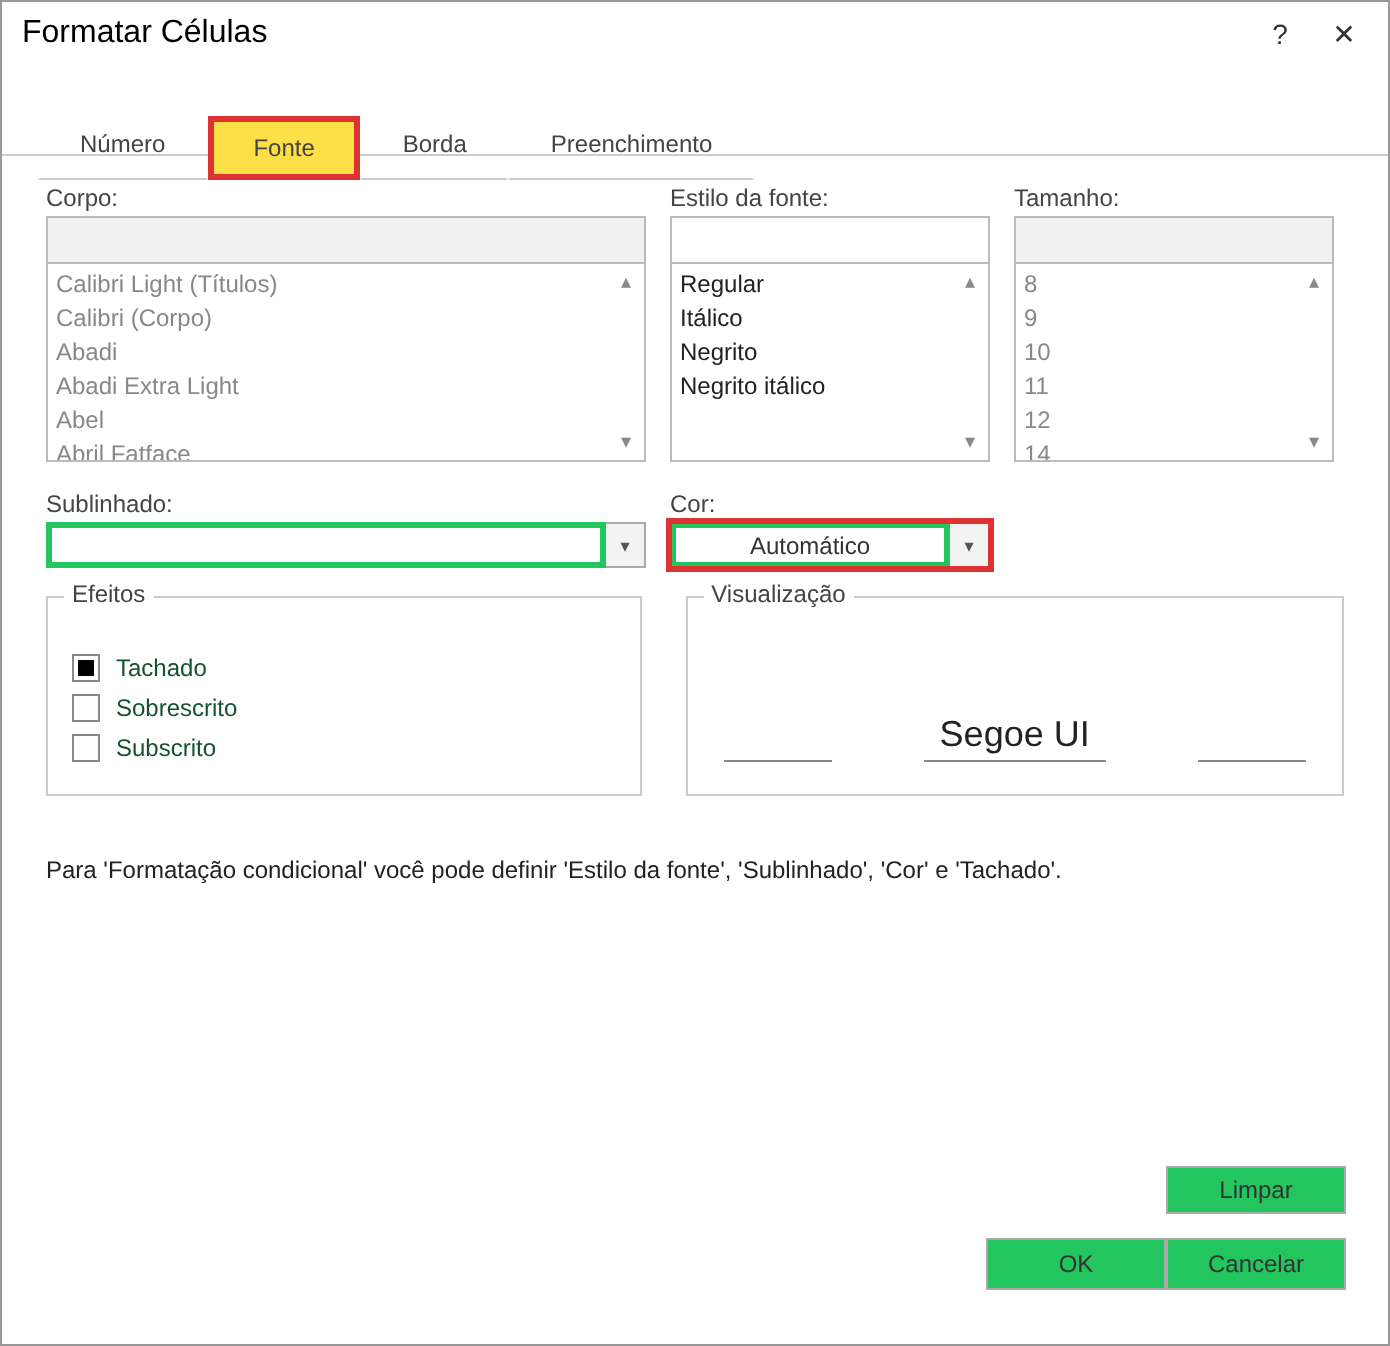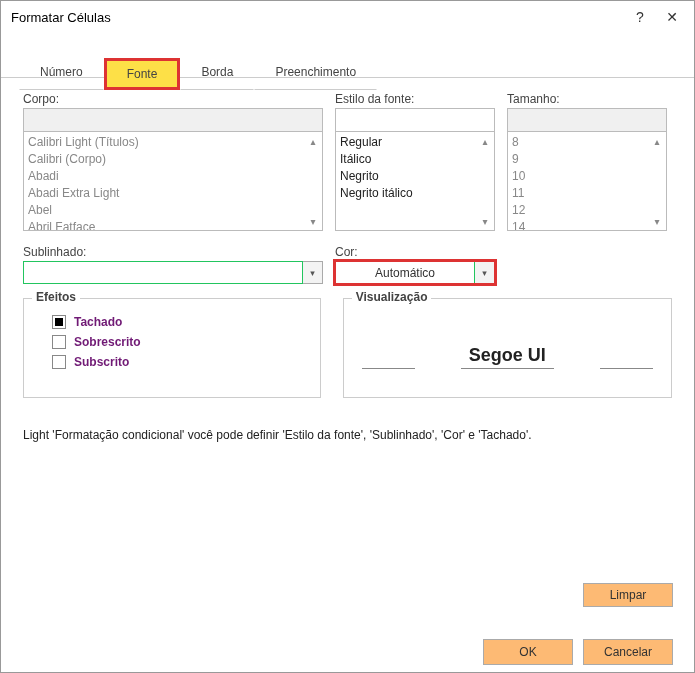--- a/index.html
+++ b/index.html
@@ -5,7 +5,7 @@
 * { box-sizing: border-box; margin: 0; padding: 0; font-family: "Segoe UI", Tahoma, sans-serif; font-size: 12px; }
 body { background: #fff; width: 695px; height: 673px; overflow: hidden; border: 1px solid #999; }
 .titlebar { display: flex; align-items: center; justify-content: space-between; height: 32px; padding: 0 8px 0 10px; }
-.titlebar .title { font-size: 13px; color: #000; }
+.titlebar .title { font-size: 16px; color: #000; }
 .titlebar .controls { display: flex; gap: 4px; }
 .titlebar .tb-btn { width: 28px; height: 24px; display: flex; align-items: center; justify-content: center; color: #333; font-size: 14px; }
 .tabs { display: flex; padding: 0 18px; margin-top: 12px; border-bottom: 1px solid #ccc; }

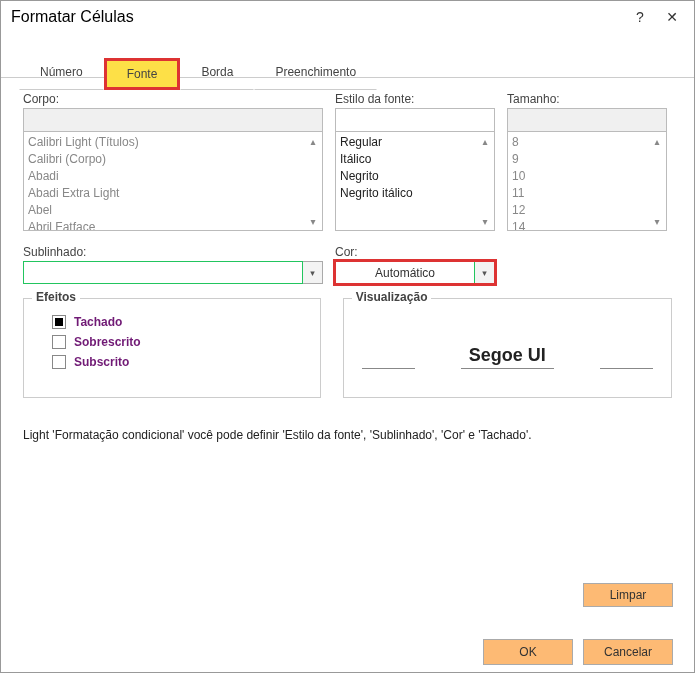--- a/index.html
+++ b/index.html
@@ -28,7 +28,7 @@
 .col-under { width: 300px; }
 .col-color { width: 160px; }
 .combo { display: flex; width: 100%; height: 23px; }
-.combo .cmain { flex: 1; border: 1px solid #22c55e; background: #fff; display:flex; align-items:center; justify-content:center; color:#333; }
+.combo .cmain { flex: 1; border: 3px solid #22c55e; background: #fff; display:flex; align-items:center; justify-content:center; color:#333; }
 .combo .cbtn { width: 20px; border: 1px solid #aaa; border-left: none; background: #f3f3f3; display:flex; align-items:center; justify-content:center; color:#555; font-size:9px; }
 .combo.highlight { outline: 3px solid #d33; outline-offset: -1px; }
 .row3 { display: flex; gap: 22px; margin-top: 14px; }

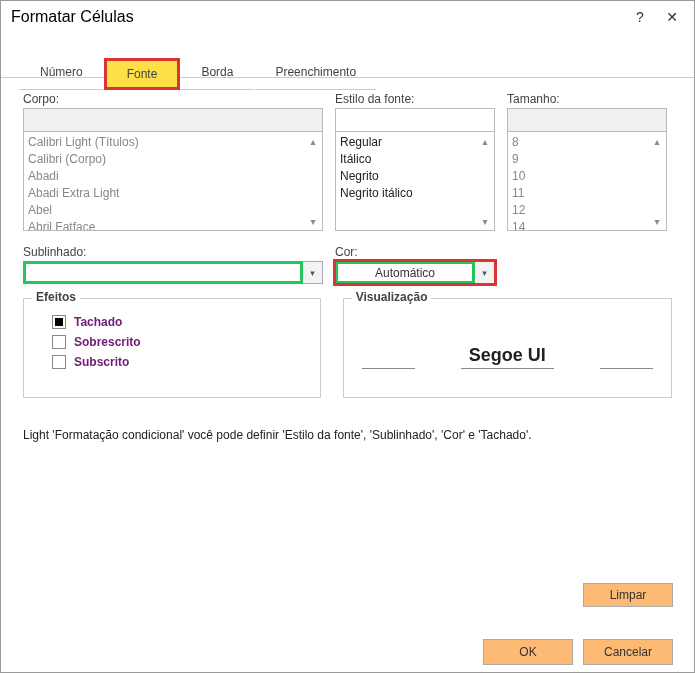--- a/index.html
+++ b/index.html
@@ -32,7 +32,7 @@
 .combo .cbtn { width: 20px; border: 1px solid #aaa; border-left: none; background: #f3f3f3; display:flex; align-items:center; justify-content:center; color:#555; font-size:9px; }
 .combo.highlight { outline: 3px solid #d33; outline-offset: -1px; }
 .row3 { display: flex; gap: 22px; margin-top: 14px; }
-.fieldset { border: 1px solid #ccc; padding: 10px 12px 14px 12px; position: relative; font-weight: bold; }
+.fieldset { border: 1px solid #ccc; padding: 22px 12px 14px 12px; position: relative; }
 .fieldset .legend { position: absolute; top: -9px; left: 8px; background: #fff; padding: 0 4px; color: #444; }
 .fx-box { width: 300px; height: 100px; }
 .vis-box { width: 332px; height: 100px; }

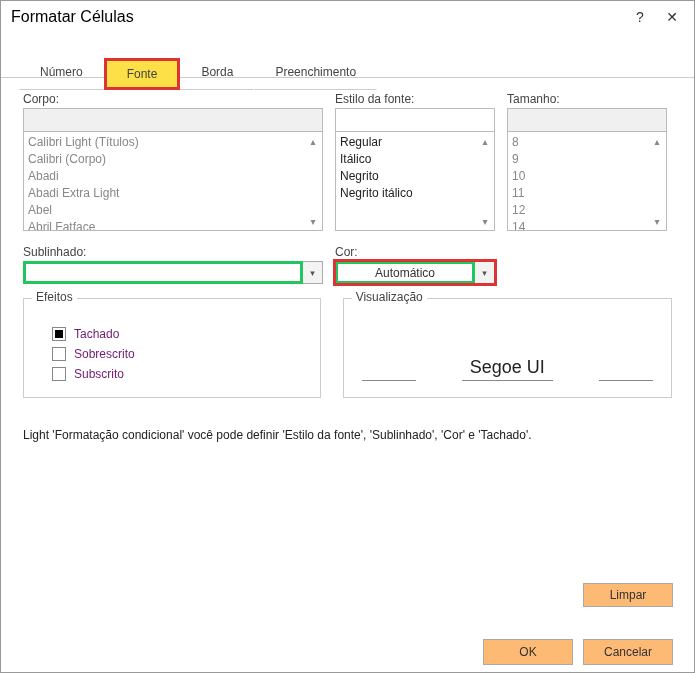--- a/index.html
+++ b/index.html
@@ -36,7 +36,7 @@
 .fieldset .legend { position: absolute; top: -9px; left: 8px; background: #fff; padding: 0 4px; color: #444; }
 .fx-box { width: 300px; height: 100px; }
 .vis-box { width: 332px; height: 100px; }
-.chk { display: flex; align-items: flex-end; gap: 8px; margin: 6px 16px; color: #701a75; }
+.chk { display: flex; align-items: flex-end; gap: 8px; margin: 6px 0; color: #14532d; }
 .chk .box { width: 14px; height: 14px; border: 1px solid #888; display:flex; align-items:center; justify-content:center; }
 .chk .box.filled::after { content:''; width:8px; height:8px; background:#000; }
 .preview { display:flex; align-items:flex-end; justify-content:center; height:60px;gap:40px; }

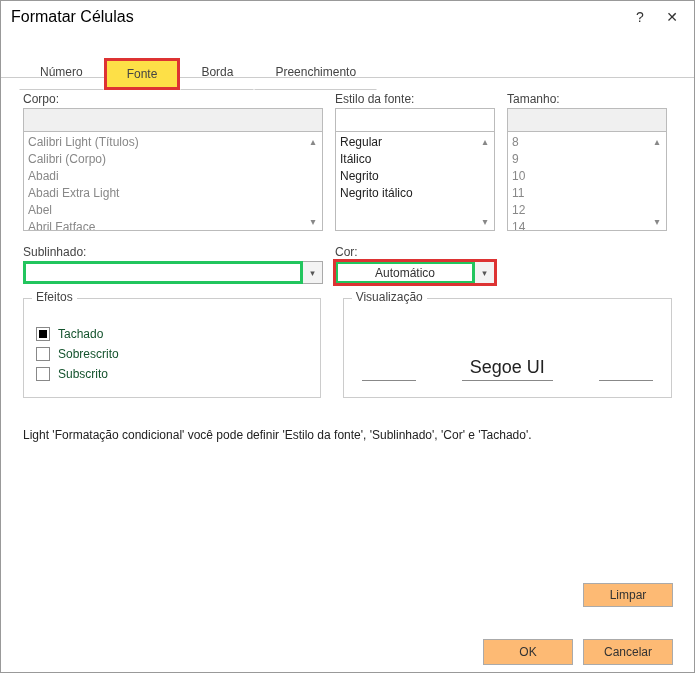--- a/index.html
+++ b/index.html
@@ -160,7 +160,7 @@
     </div>
   </div>
 
-  <div class="note">Light 'Formatação condicional' você pode definir 'Estilo da fonte', 'Sublinhado', 'Cor' e 'Tachado'.</div>
+  <div class="note">Para 'Formatação condicional' você pode definir 'Estilo da fonte', 'Sublinhado', 'Cor' e 'Tachado'.</div>
 
 </div>
 

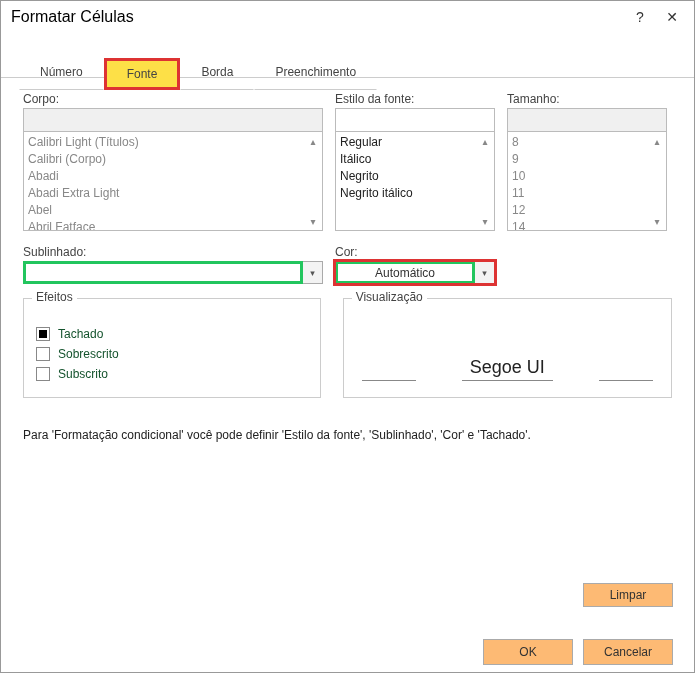--- a/index.html
+++ b/index.html
@@ -44,7 +44,7 @@
 .preview .sample { font-size: 18px; color:#222; padding: 0 8px 2px 8px; border-bottom:1px solid #888; }
 .note { margin-top: 30px; color: #222; }
 .bottom-tab { position: absolute; bottom: 66px; right: 22px; }
-.btn { width: 90px; height: 24px; border: 1px solid #aaa; background: #fdba74; display:inline-flex; align-items:center; justify-content:center; color:#333; }
+.btn { width: 90px; height: 24px; border: 1px solid #aaa; background: #22c55e; display:inline-flex; align-items:center; justify-content:center; color:#333; }
 .dlg-buttons { position:absolute; bottom: 8px; right: 22px; display:flex; gap:10px; }
 .dlg-buttons .btn { width: 90px; height: 26px; }
 </style>

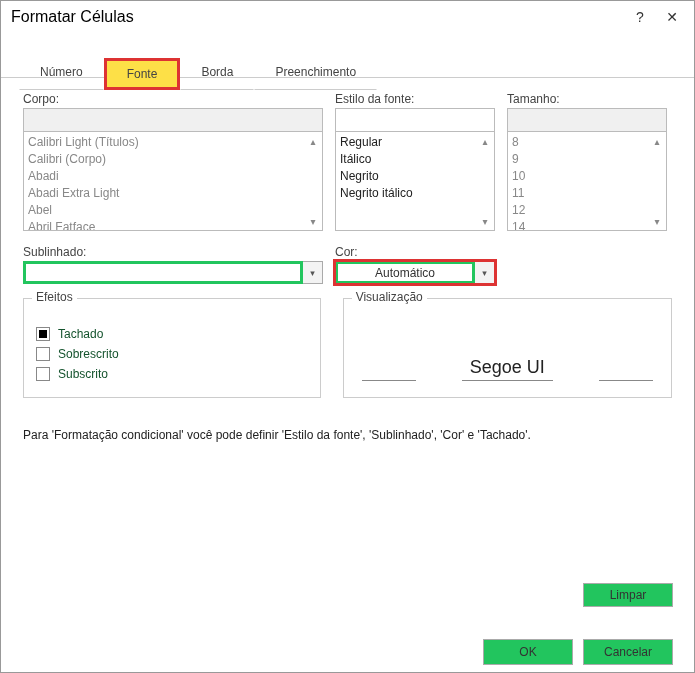--- a/index.html
+++ b/index.html
@@ -45,7 +45,7 @@
 .note { margin-top: 30px; color: #222; }
 .bottom-tab { position: absolute; bottom: 66px; right: 22px; }
 .btn { width: 90px; height: 24px; border: 1px solid #aaa; background: #22c55e; display:inline-flex; align-items:center; justify-content:center; color:#333; }
-.dlg-buttons { position:absolute; bottom: 8px; right: 22px; display:flex; gap:10px; }
+.dlg-buttons { position:absolute; bottom: 28px; right: 22px; display:flex; }
 .dlg-buttons .btn { width: 90px; height: 26px; }
 </style>
 </head>

